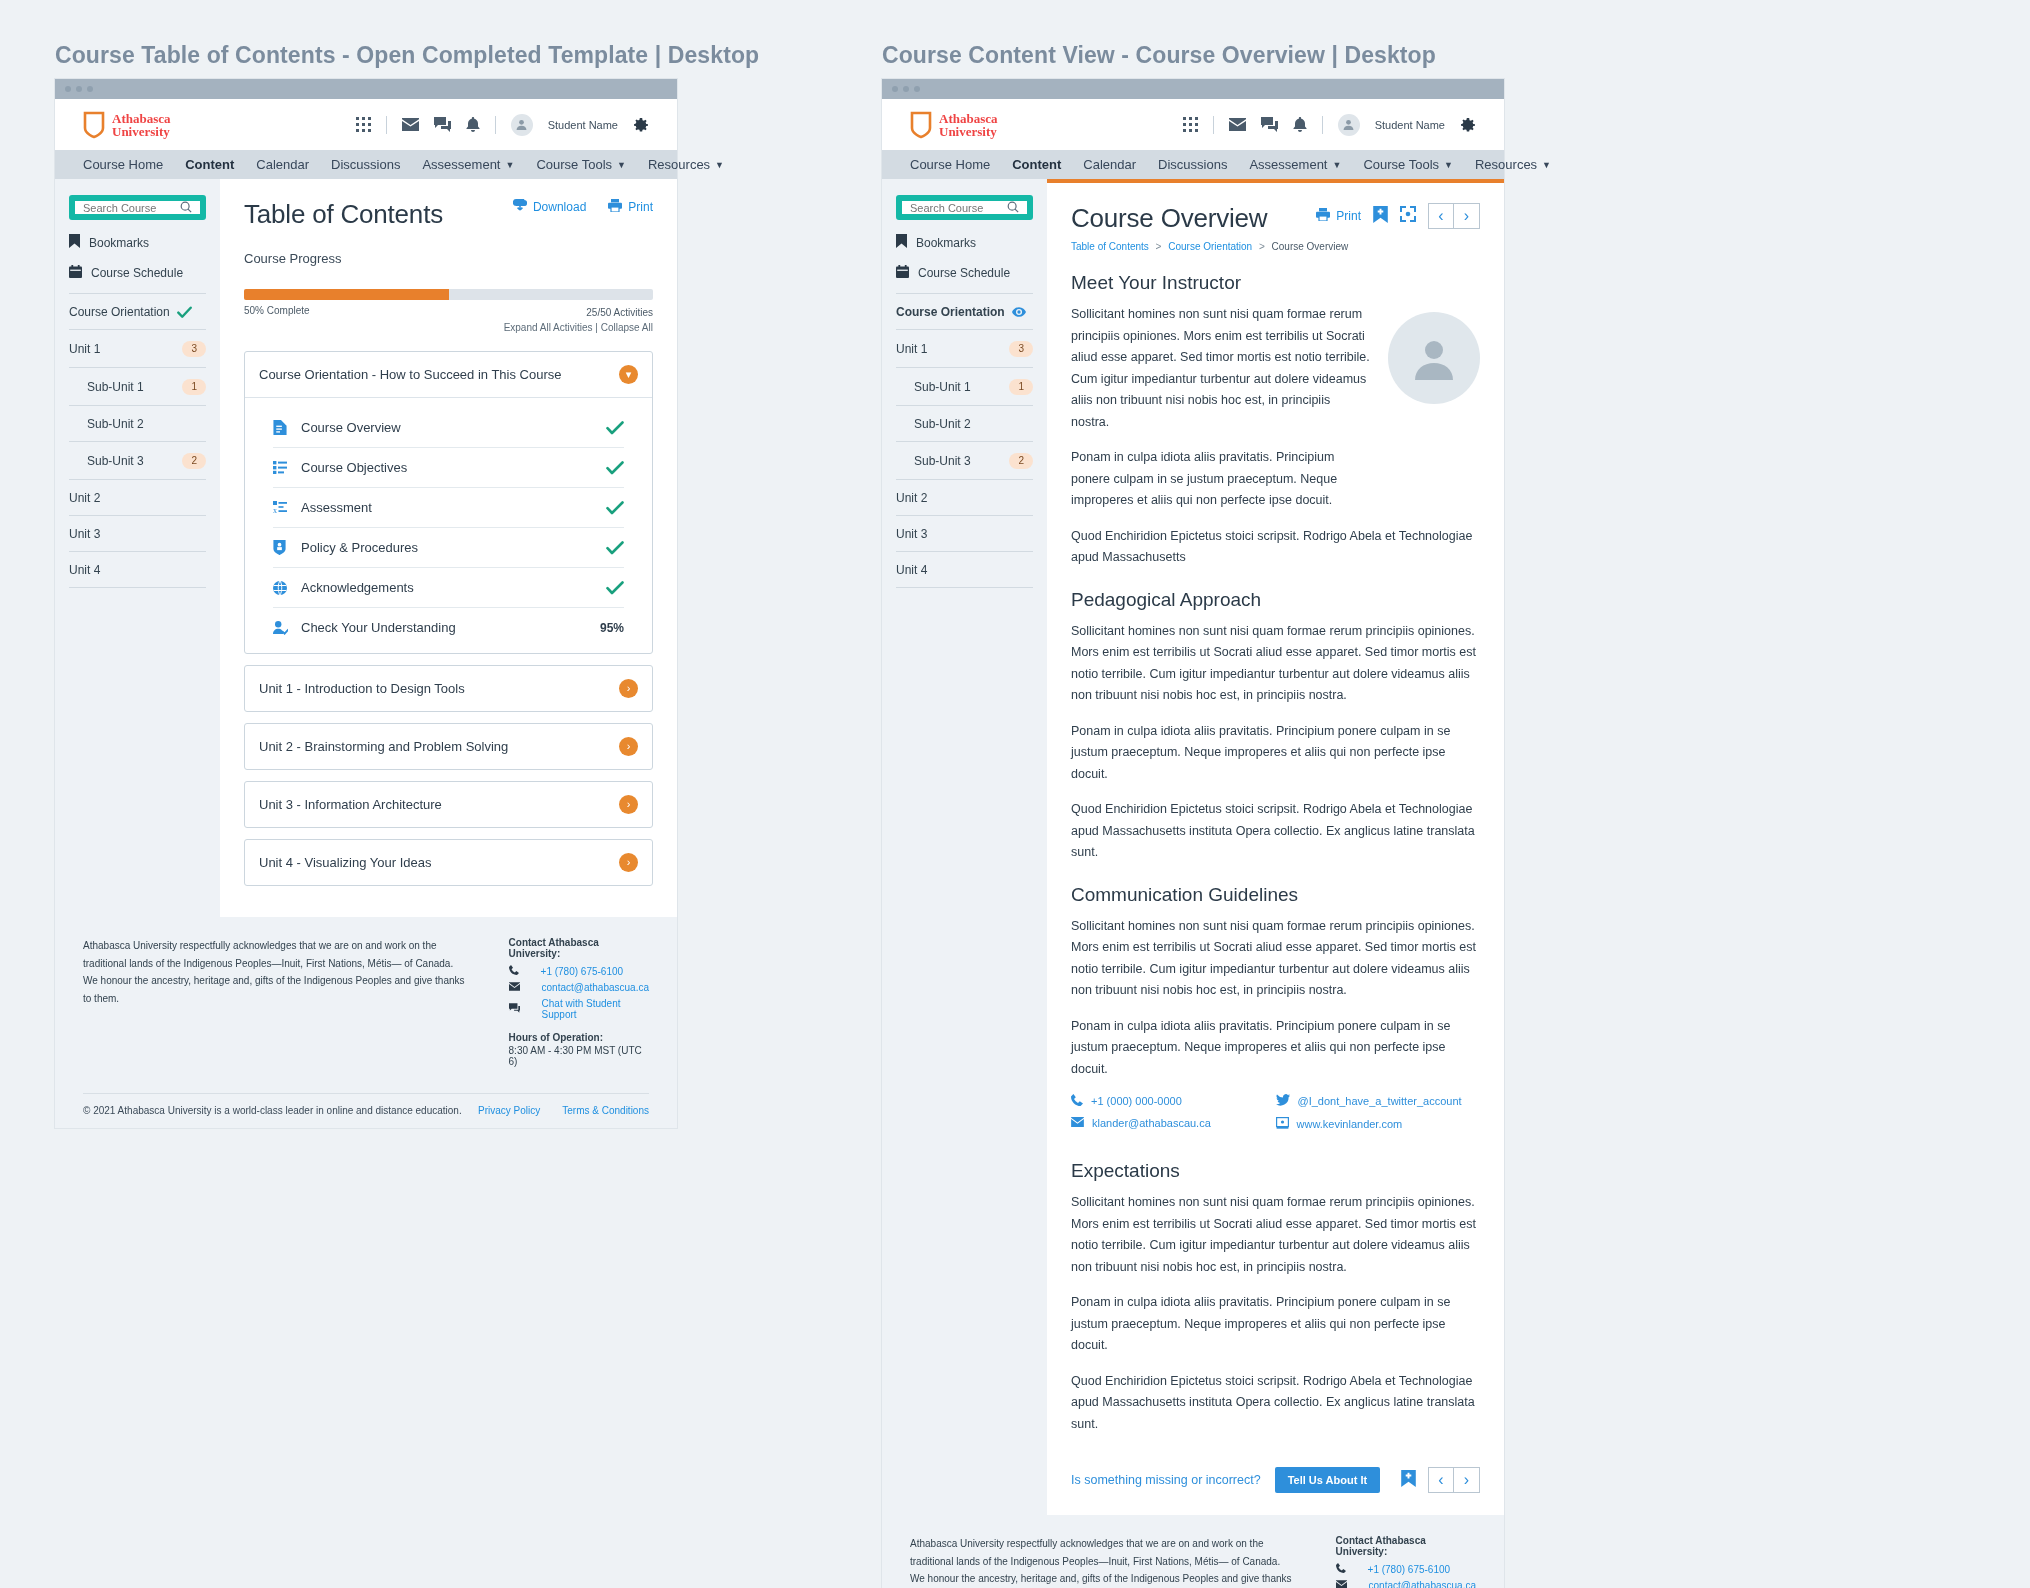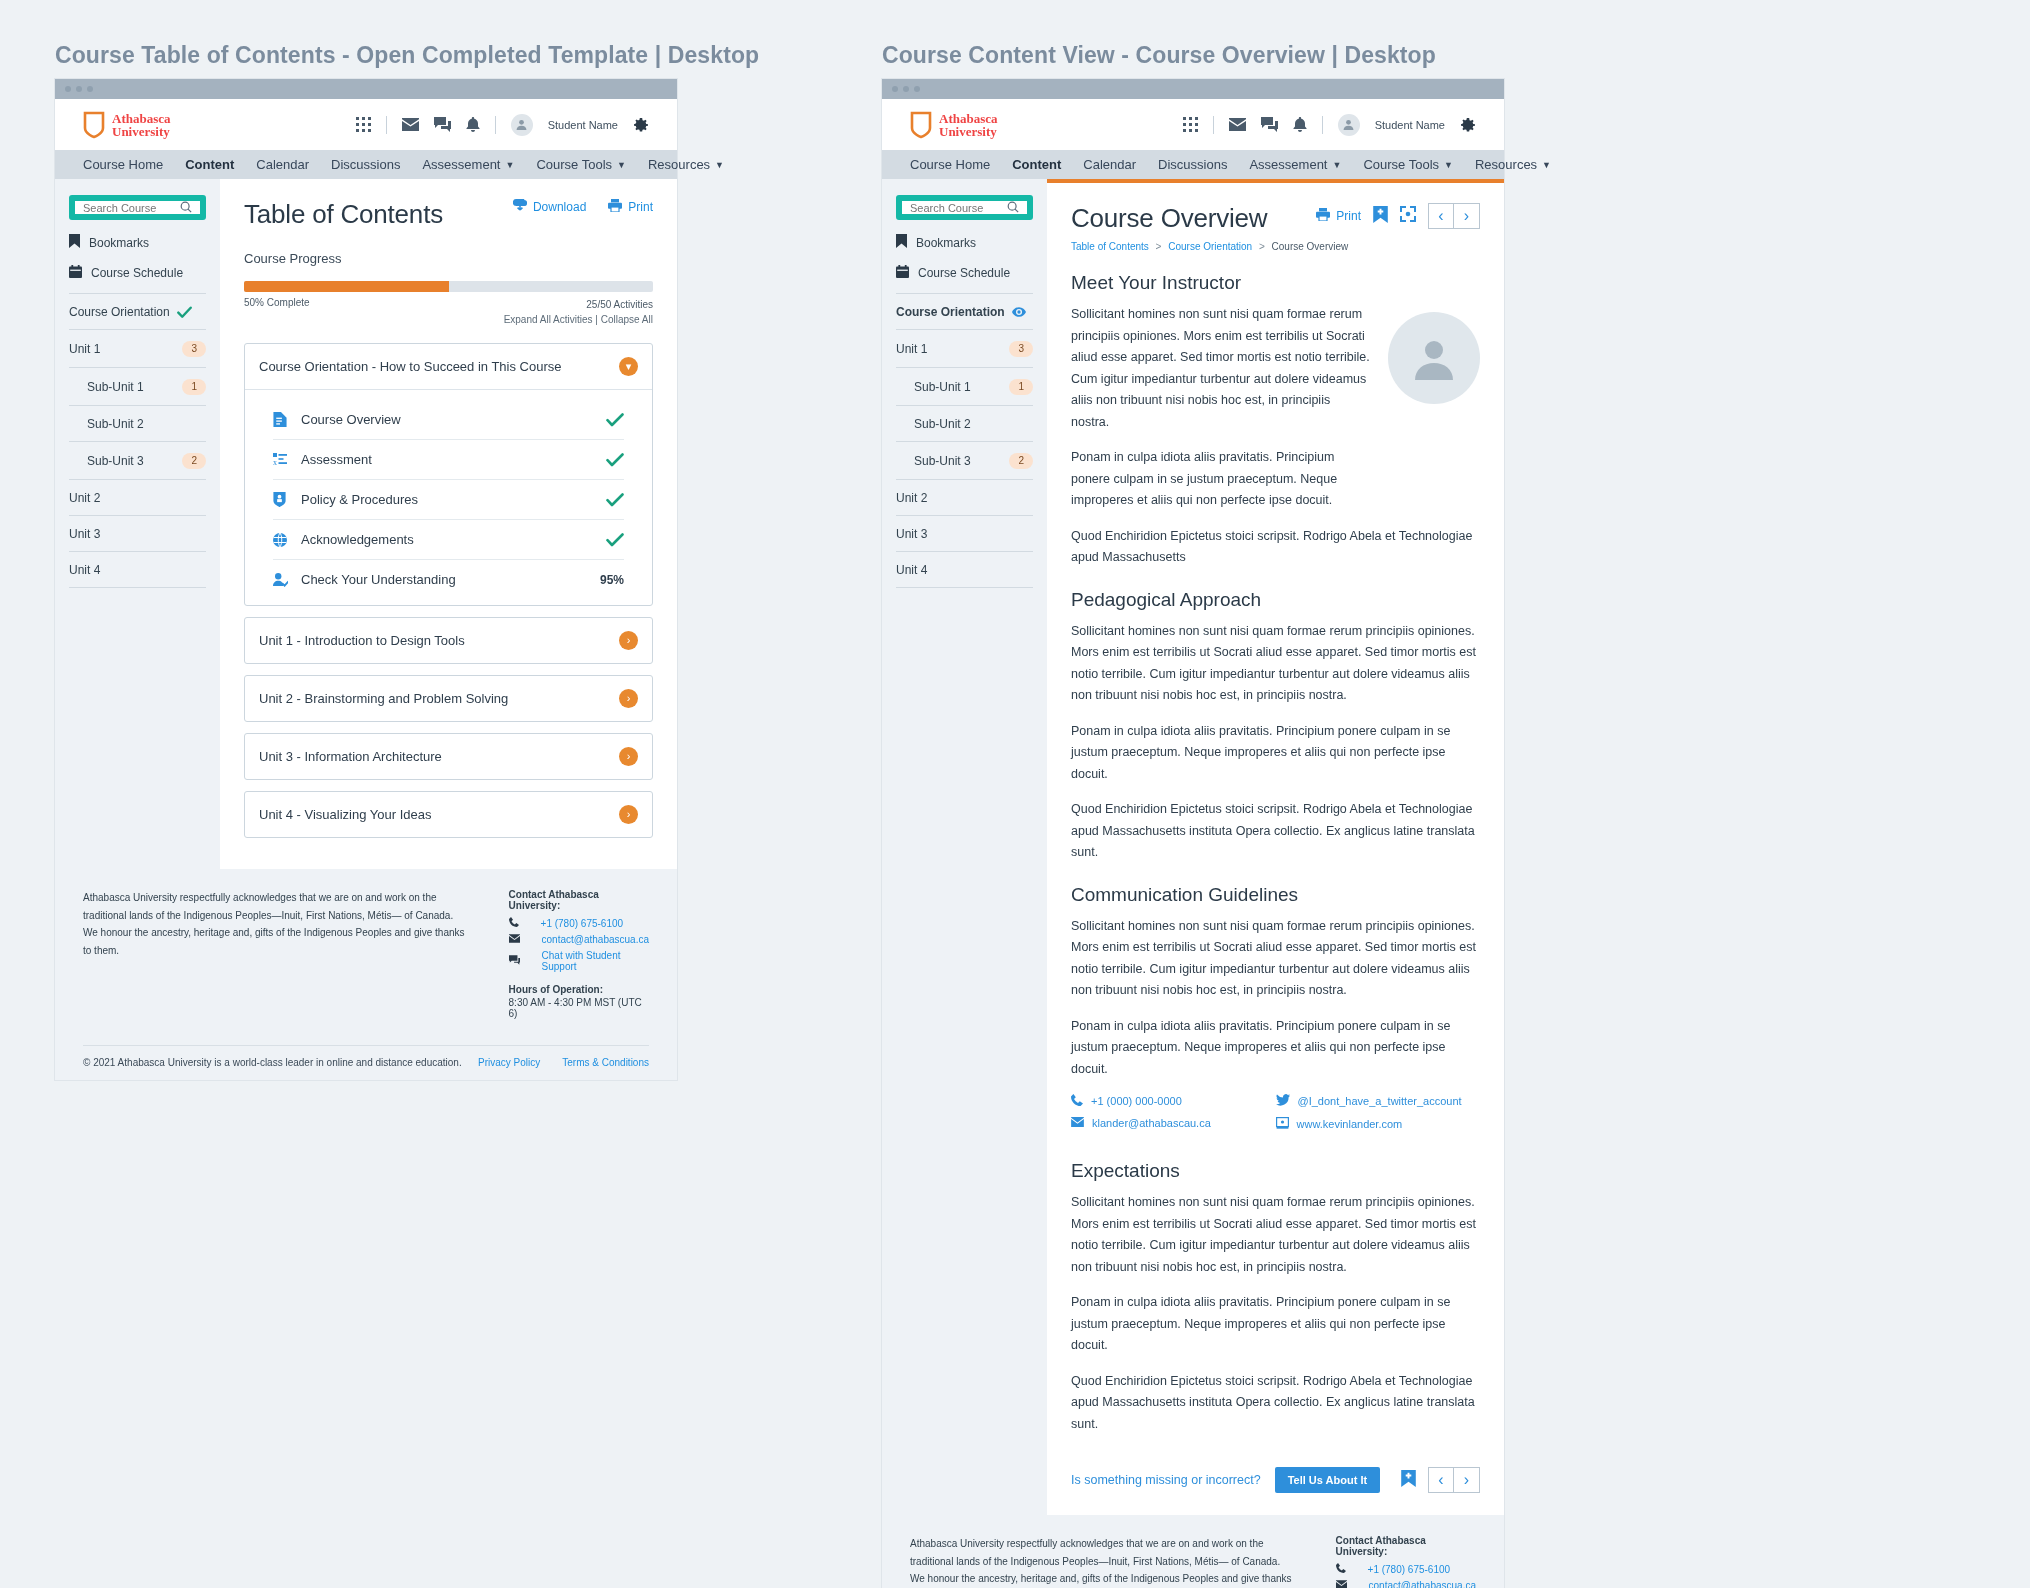--- a/index.html
+++ b/index.html
@@ -71,7 +71,7 @@
   .act-row { margin-left: auto; display: flex; align-items: center; gap: 22px; }
   .act { display: flex; align-items: center; gap: 6px; color: #1f8fe0; font-size: 12px; cursor: pointer; }
   .progress-wrap { margin-top: 21px; }
-  .plabel { font-size: 13px; color: #3b4a58; margin-bottom: 15px; }
+  .plabel { font-size: 13px; color: #3b4a58; margin-bottom: 23px; }
   .pbar { height: 11px; background: #dde3e9; border-radius: 2px; overflow: hidden; }
   .pfill { height: 100%; background: #e8802c; }
   .pmeta { display: flex; font-size: 10px; color: #4c5b68; margin-top: 5px; }

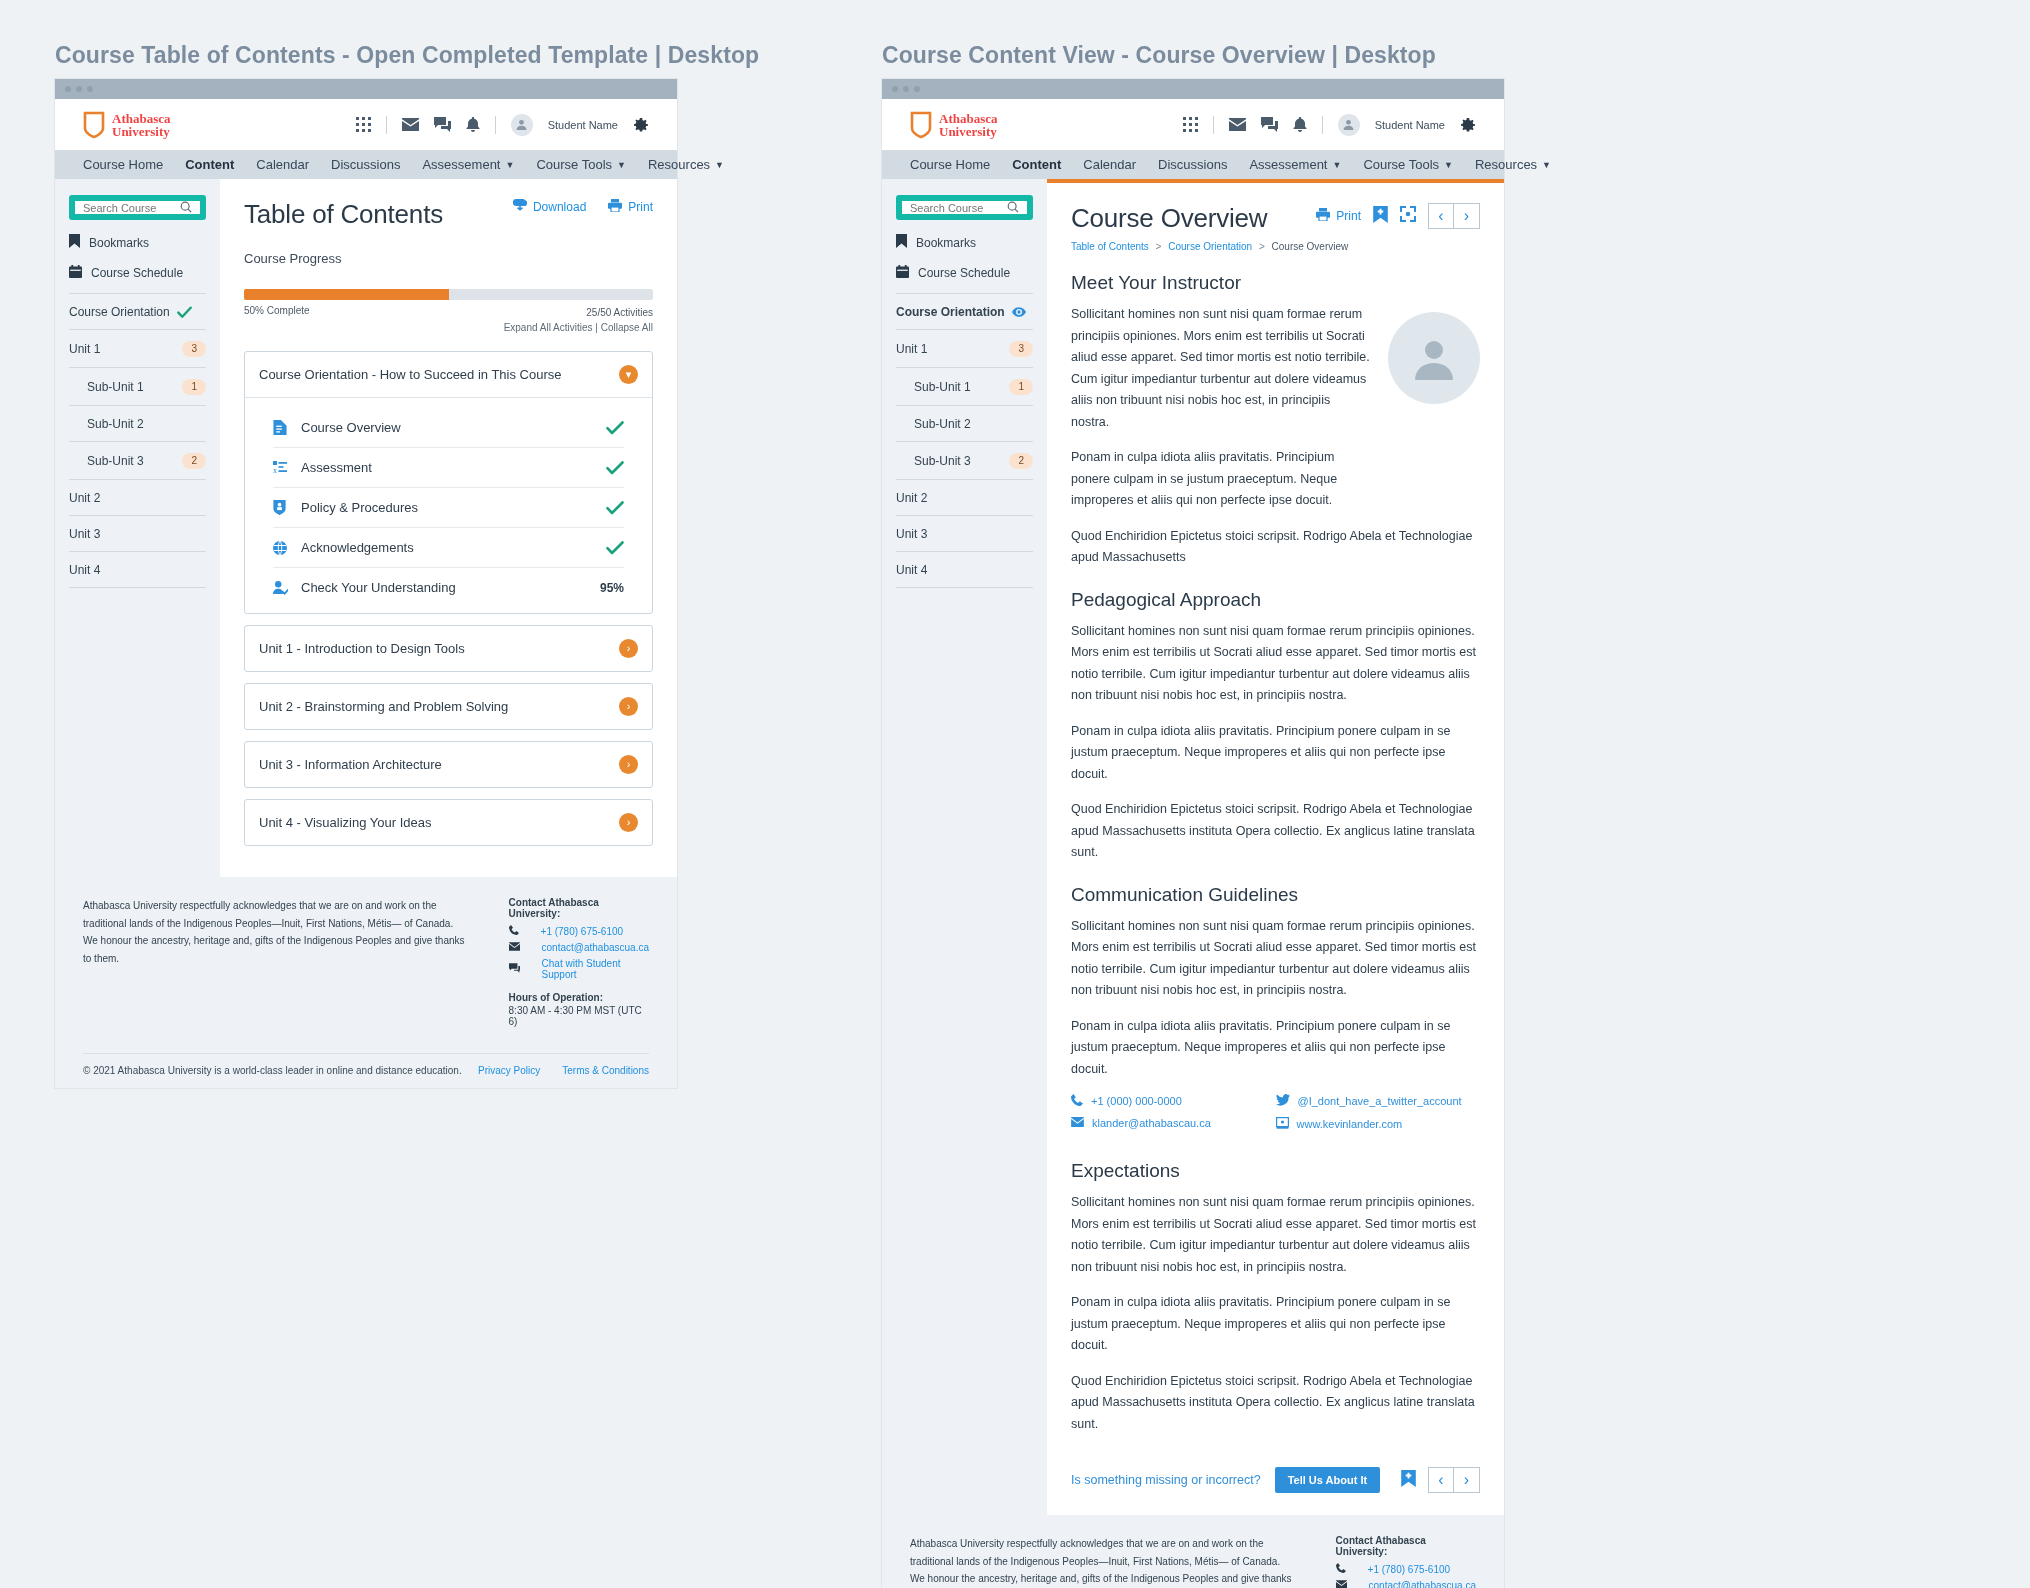--- a/index.html
+++ b/index.html
@@ -348,6 +348,24 @@
                         </svg>
                       </span>
                       <span class="al">Course Overview</span>
+                      <span class="chk">
+                        <svg width="18" height="14" viewBox="0 0 18 14" fill="none" stroke="#19a07e" stroke-width="2.6" stroke-linecap="round" stroke-linejoin="round">
+                          <path d="M1.5 7.2 6 12 16.5 1.5"></path>
+                        </svg>
+                      </span>
+                    </div>
+                    <div class="alrow">
+                      <span class="ai">
+                        <svg width="14" height="13" viewBox="0 0 14 13" fill="#2e8fdb">
+                          <rect x="0" y="0" width="3.4" height="3.4"></rect>
+                          <rect x="0" y="5" width="3.4" height="3.4"></rect>
+                          <rect x="0" y="9.8" width="3.4" height="3.4"></rect>
+                          <rect x="5" y="0.6" width="9" height="2"></rect>
+                          <rect x="5" y="5.6" width="9" height="2"></rect>
+                          <rect x="5" y="10.4" width="6" height="2"></rect>
+                        </svg>
+                      </span>
+                      <span class="al">Course Objectives</span>
                       <span class="chk">
                         <svg width="18" height="14" viewBox="0 0 18 14" fill="none" stroke="#19a07e" stroke-width="2.6" stroke-linecap="round" stroke-linejoin="round">
                           <path d="M1.5 7.2 6 12 16.5 1.5"></path>

